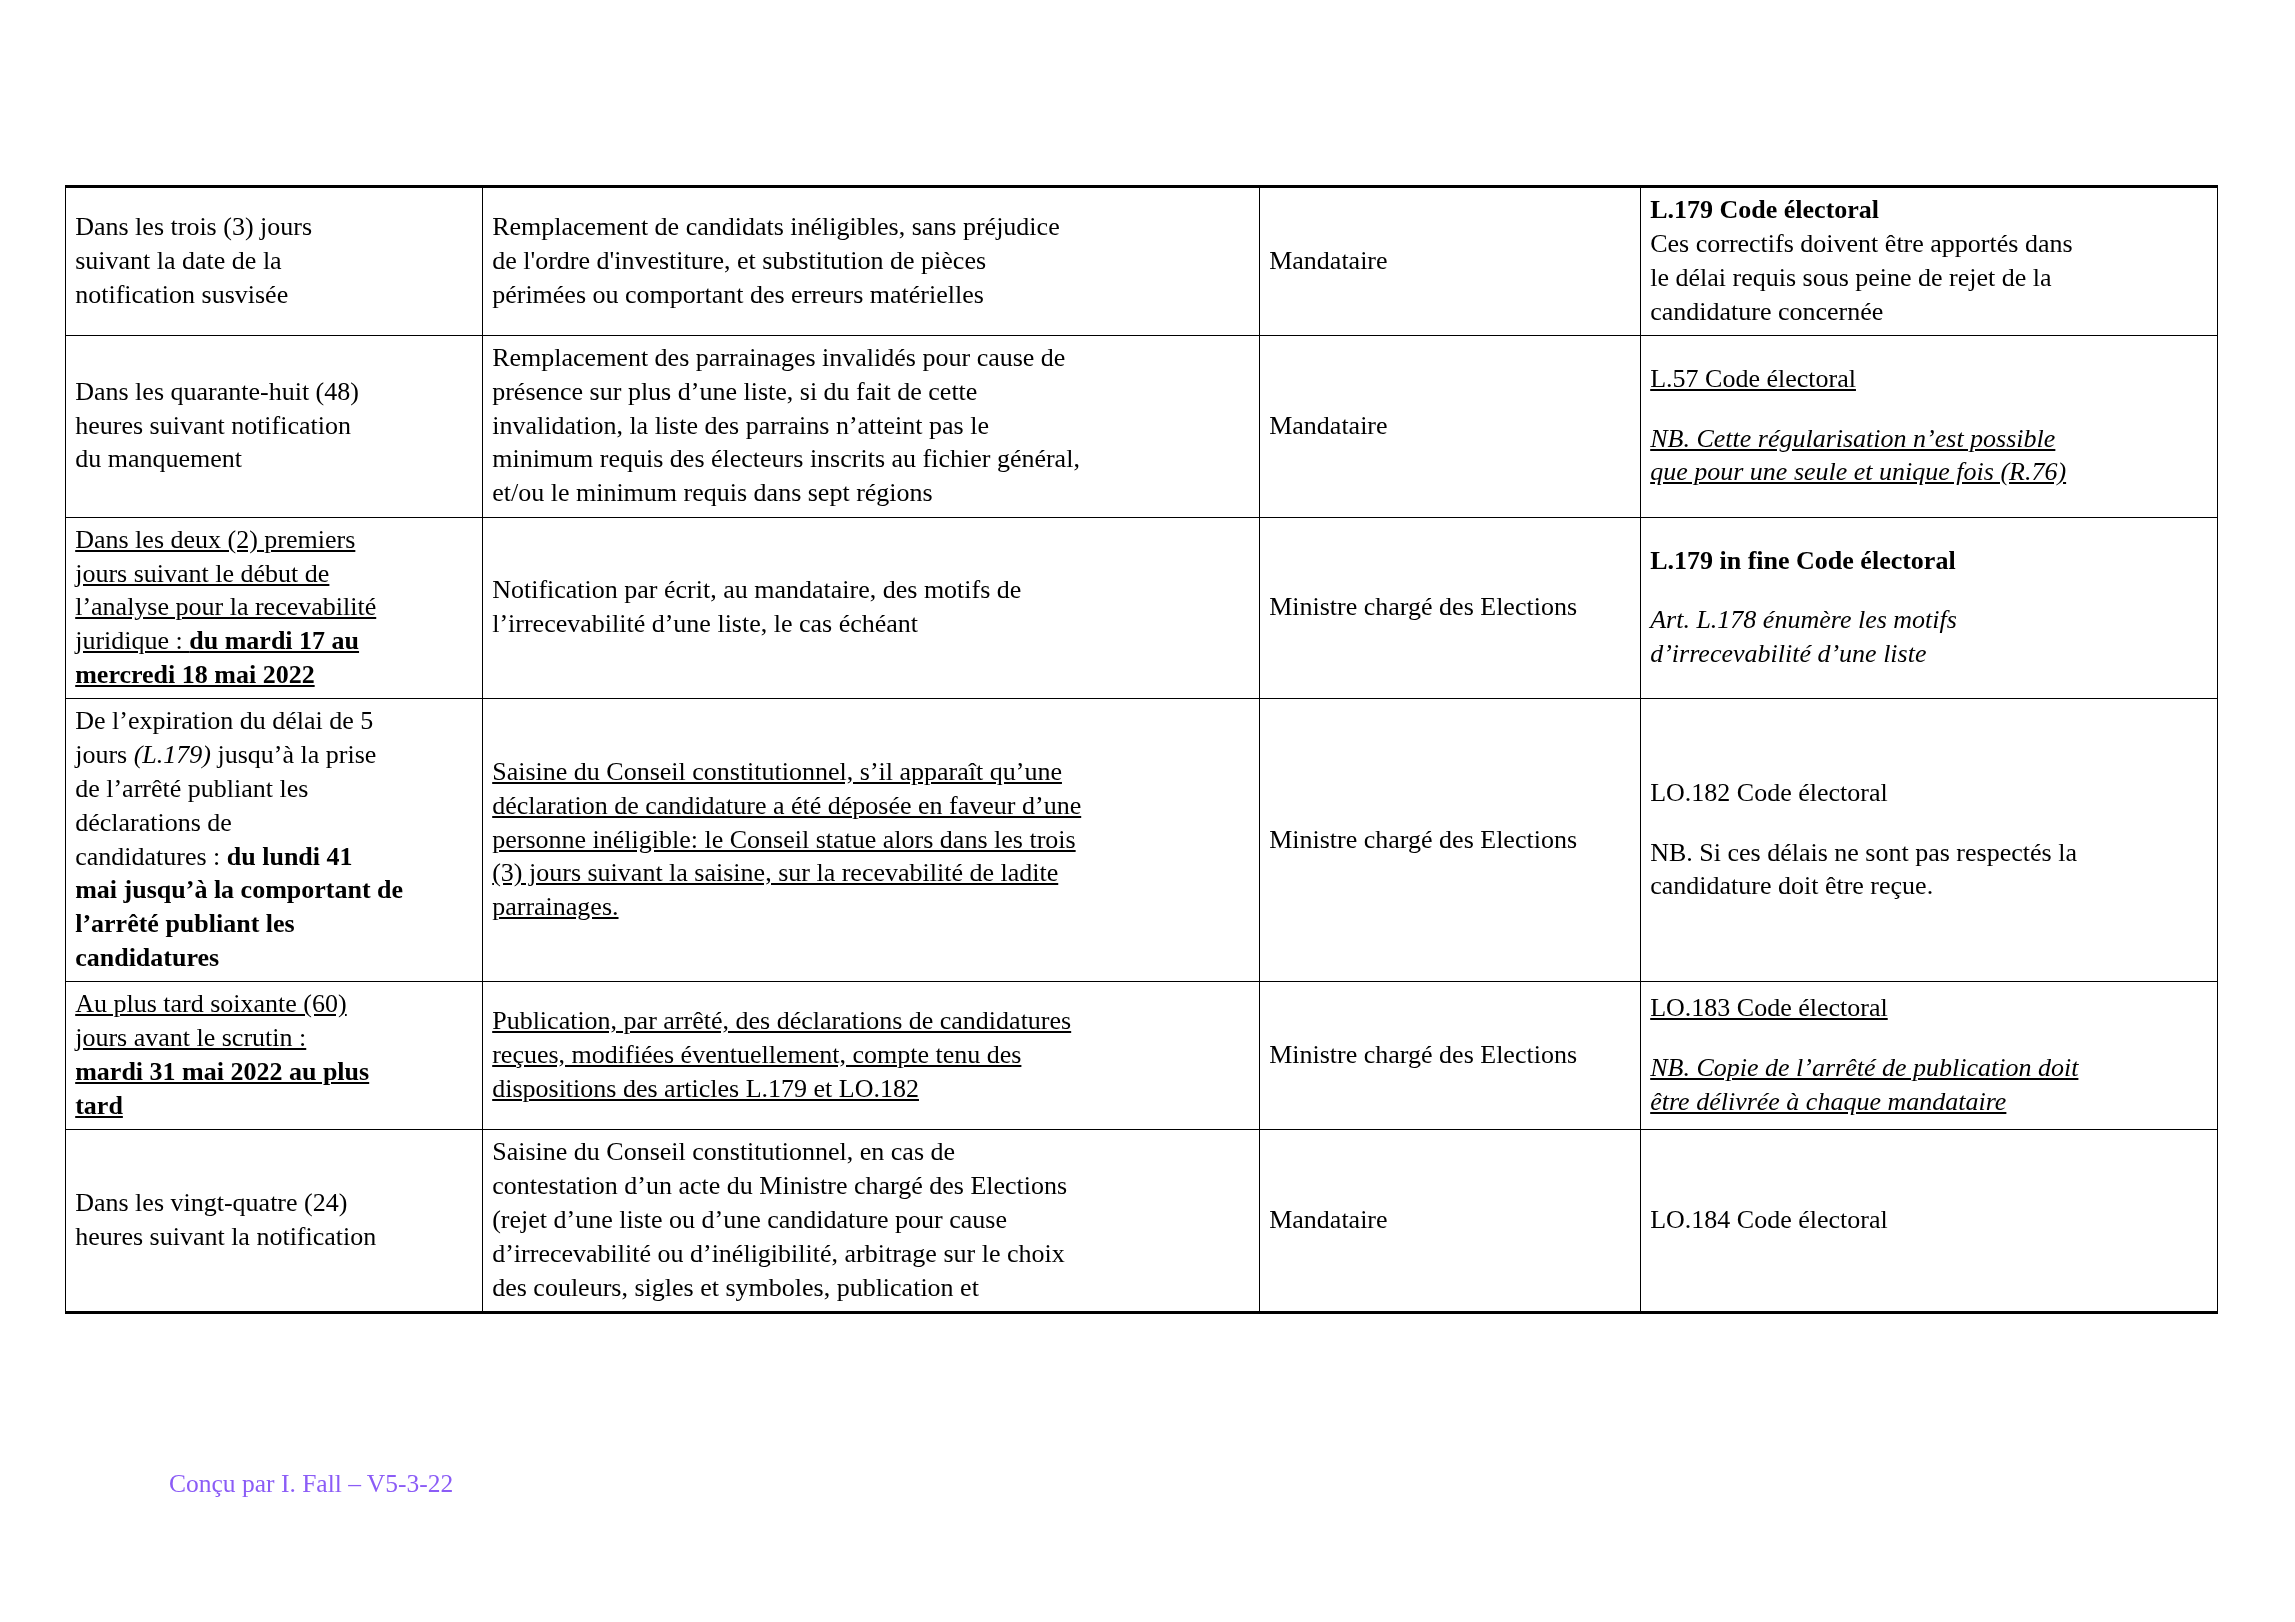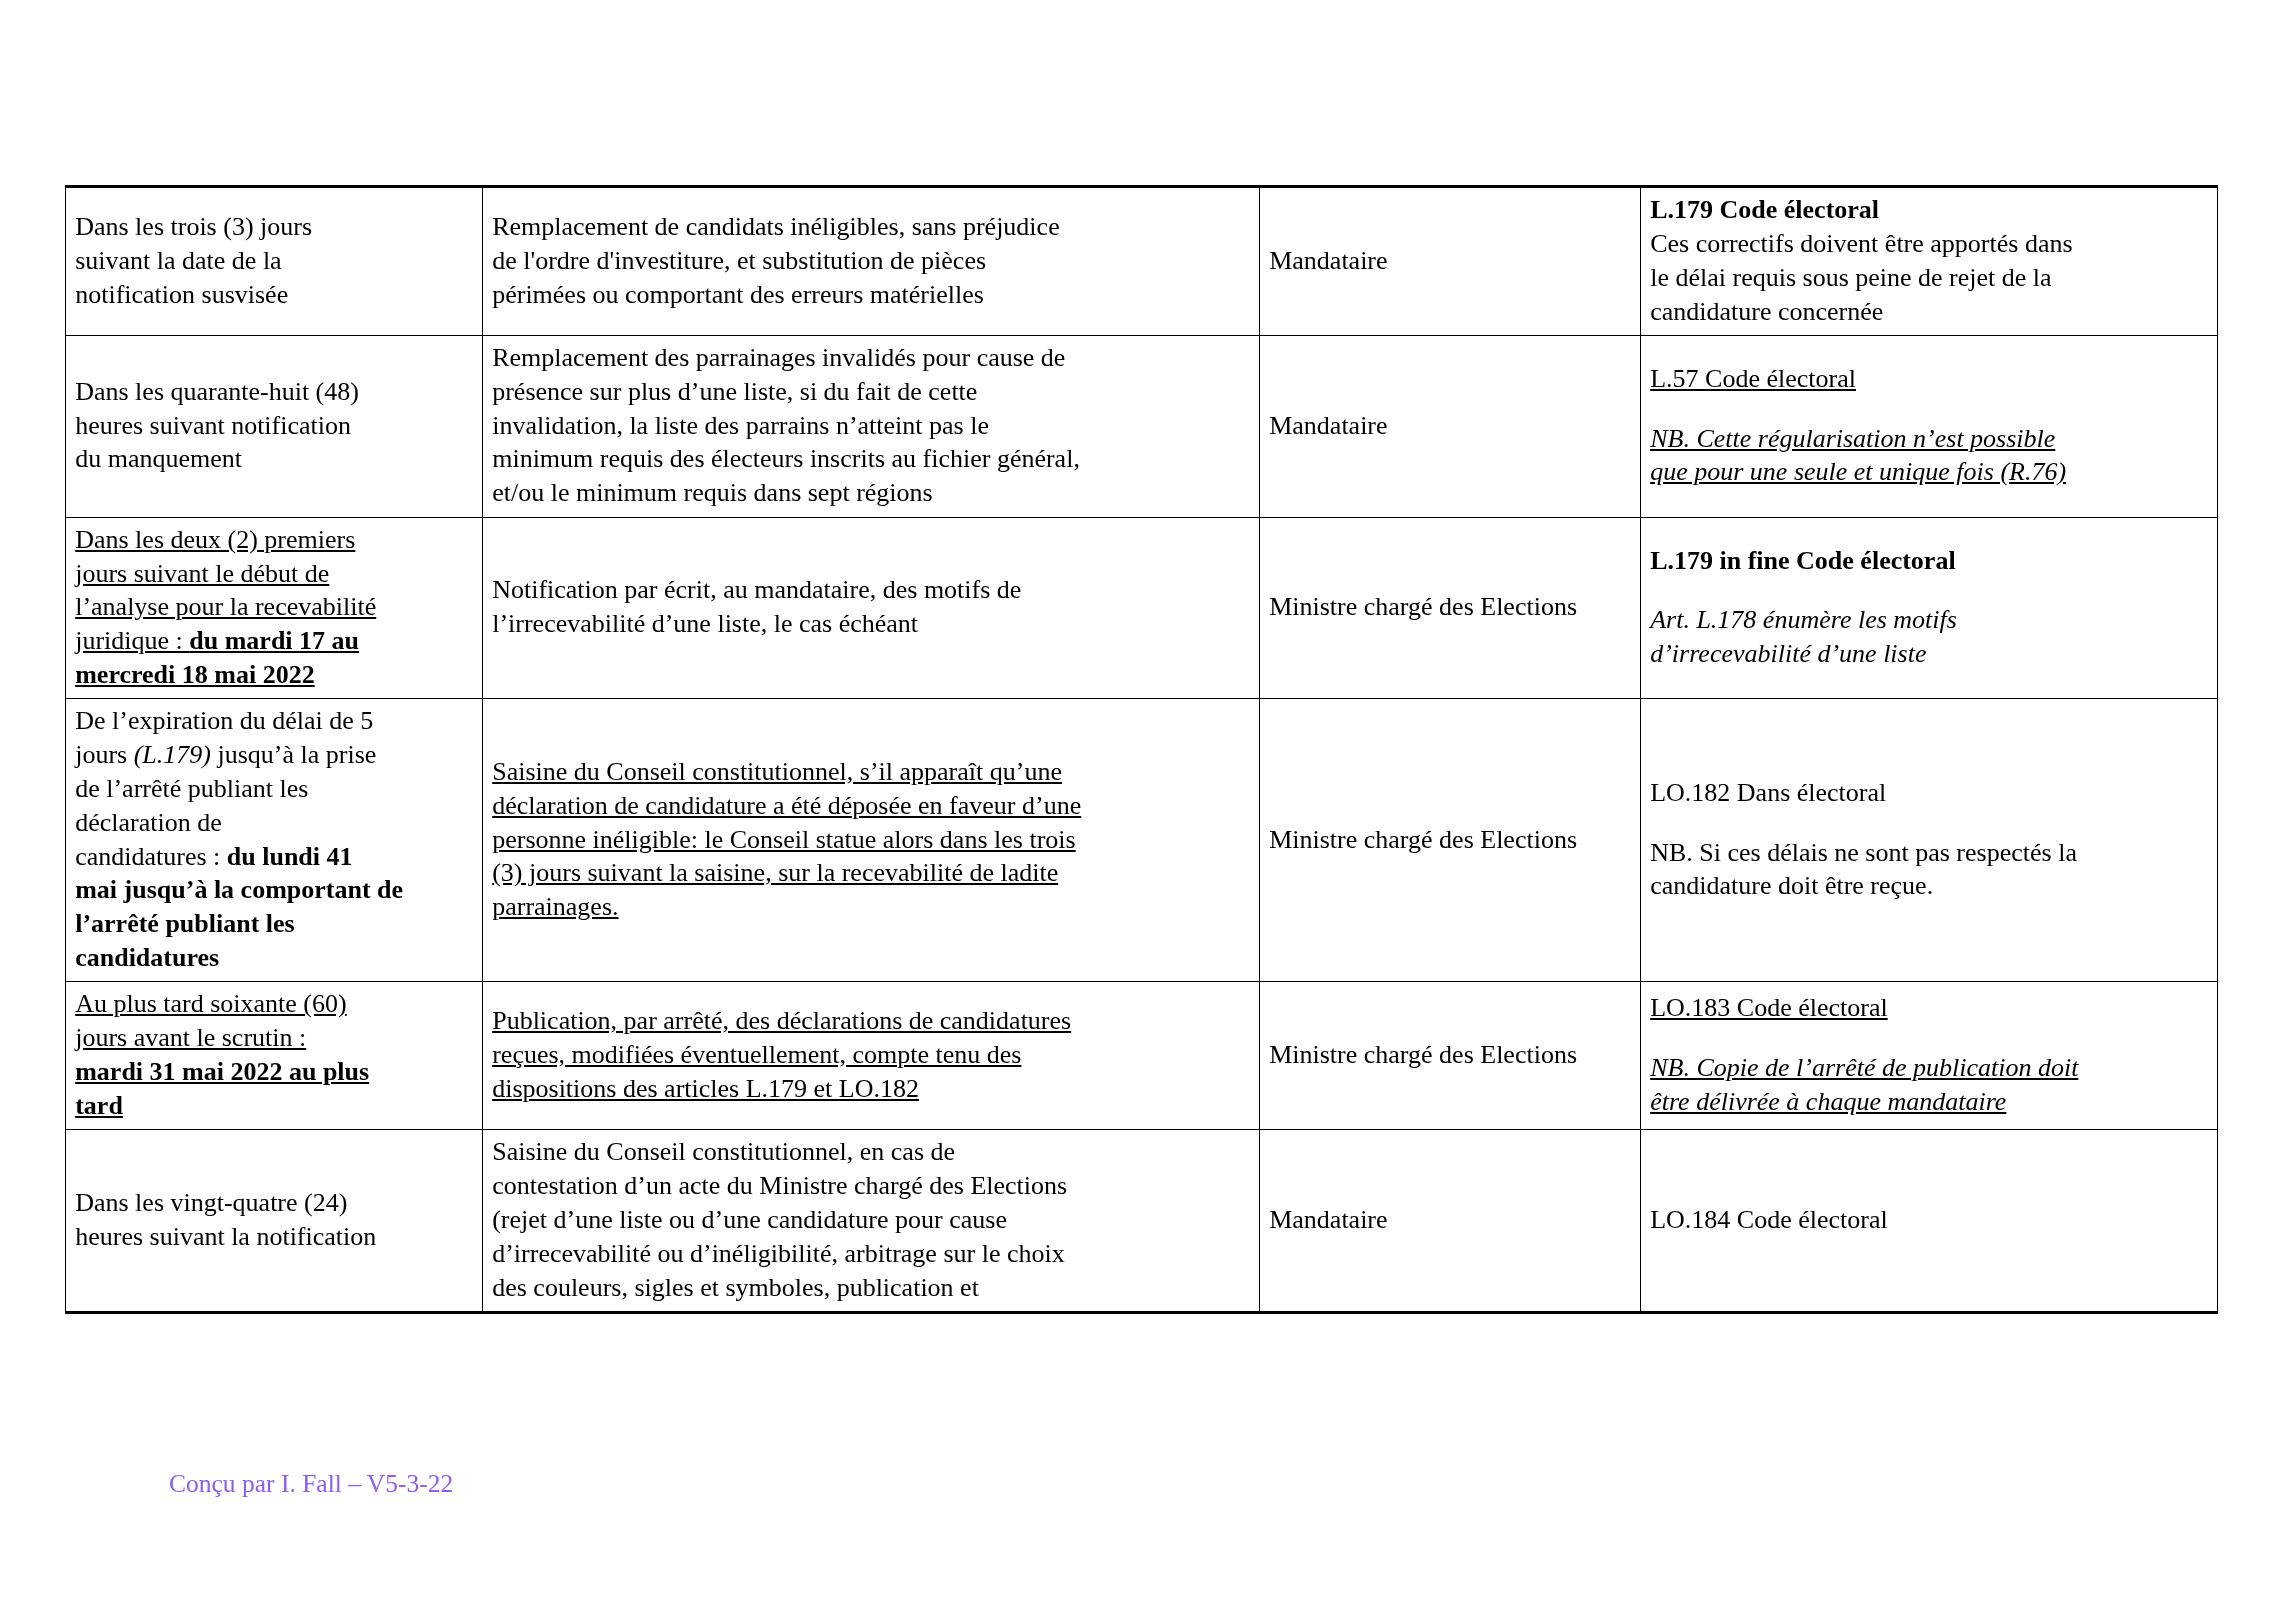--- a/index.html
+++ b/index.html
@@ -173,7 +173,7 @@
           </td>
           <td class="col-actor va-middle">Ministre chargé des Elections</td>
           <td class="col-ref va-middle">
-            <span class="line">LO.182 Dans électoral</span>
+            <span class="line">LO.182 Code électoral</span>
             <span class="gap"></span>
             <span class="line">NB. Si ces délais ne sont pas respectés la</span>
             <span class="line">candidature doit être reçue.</span>

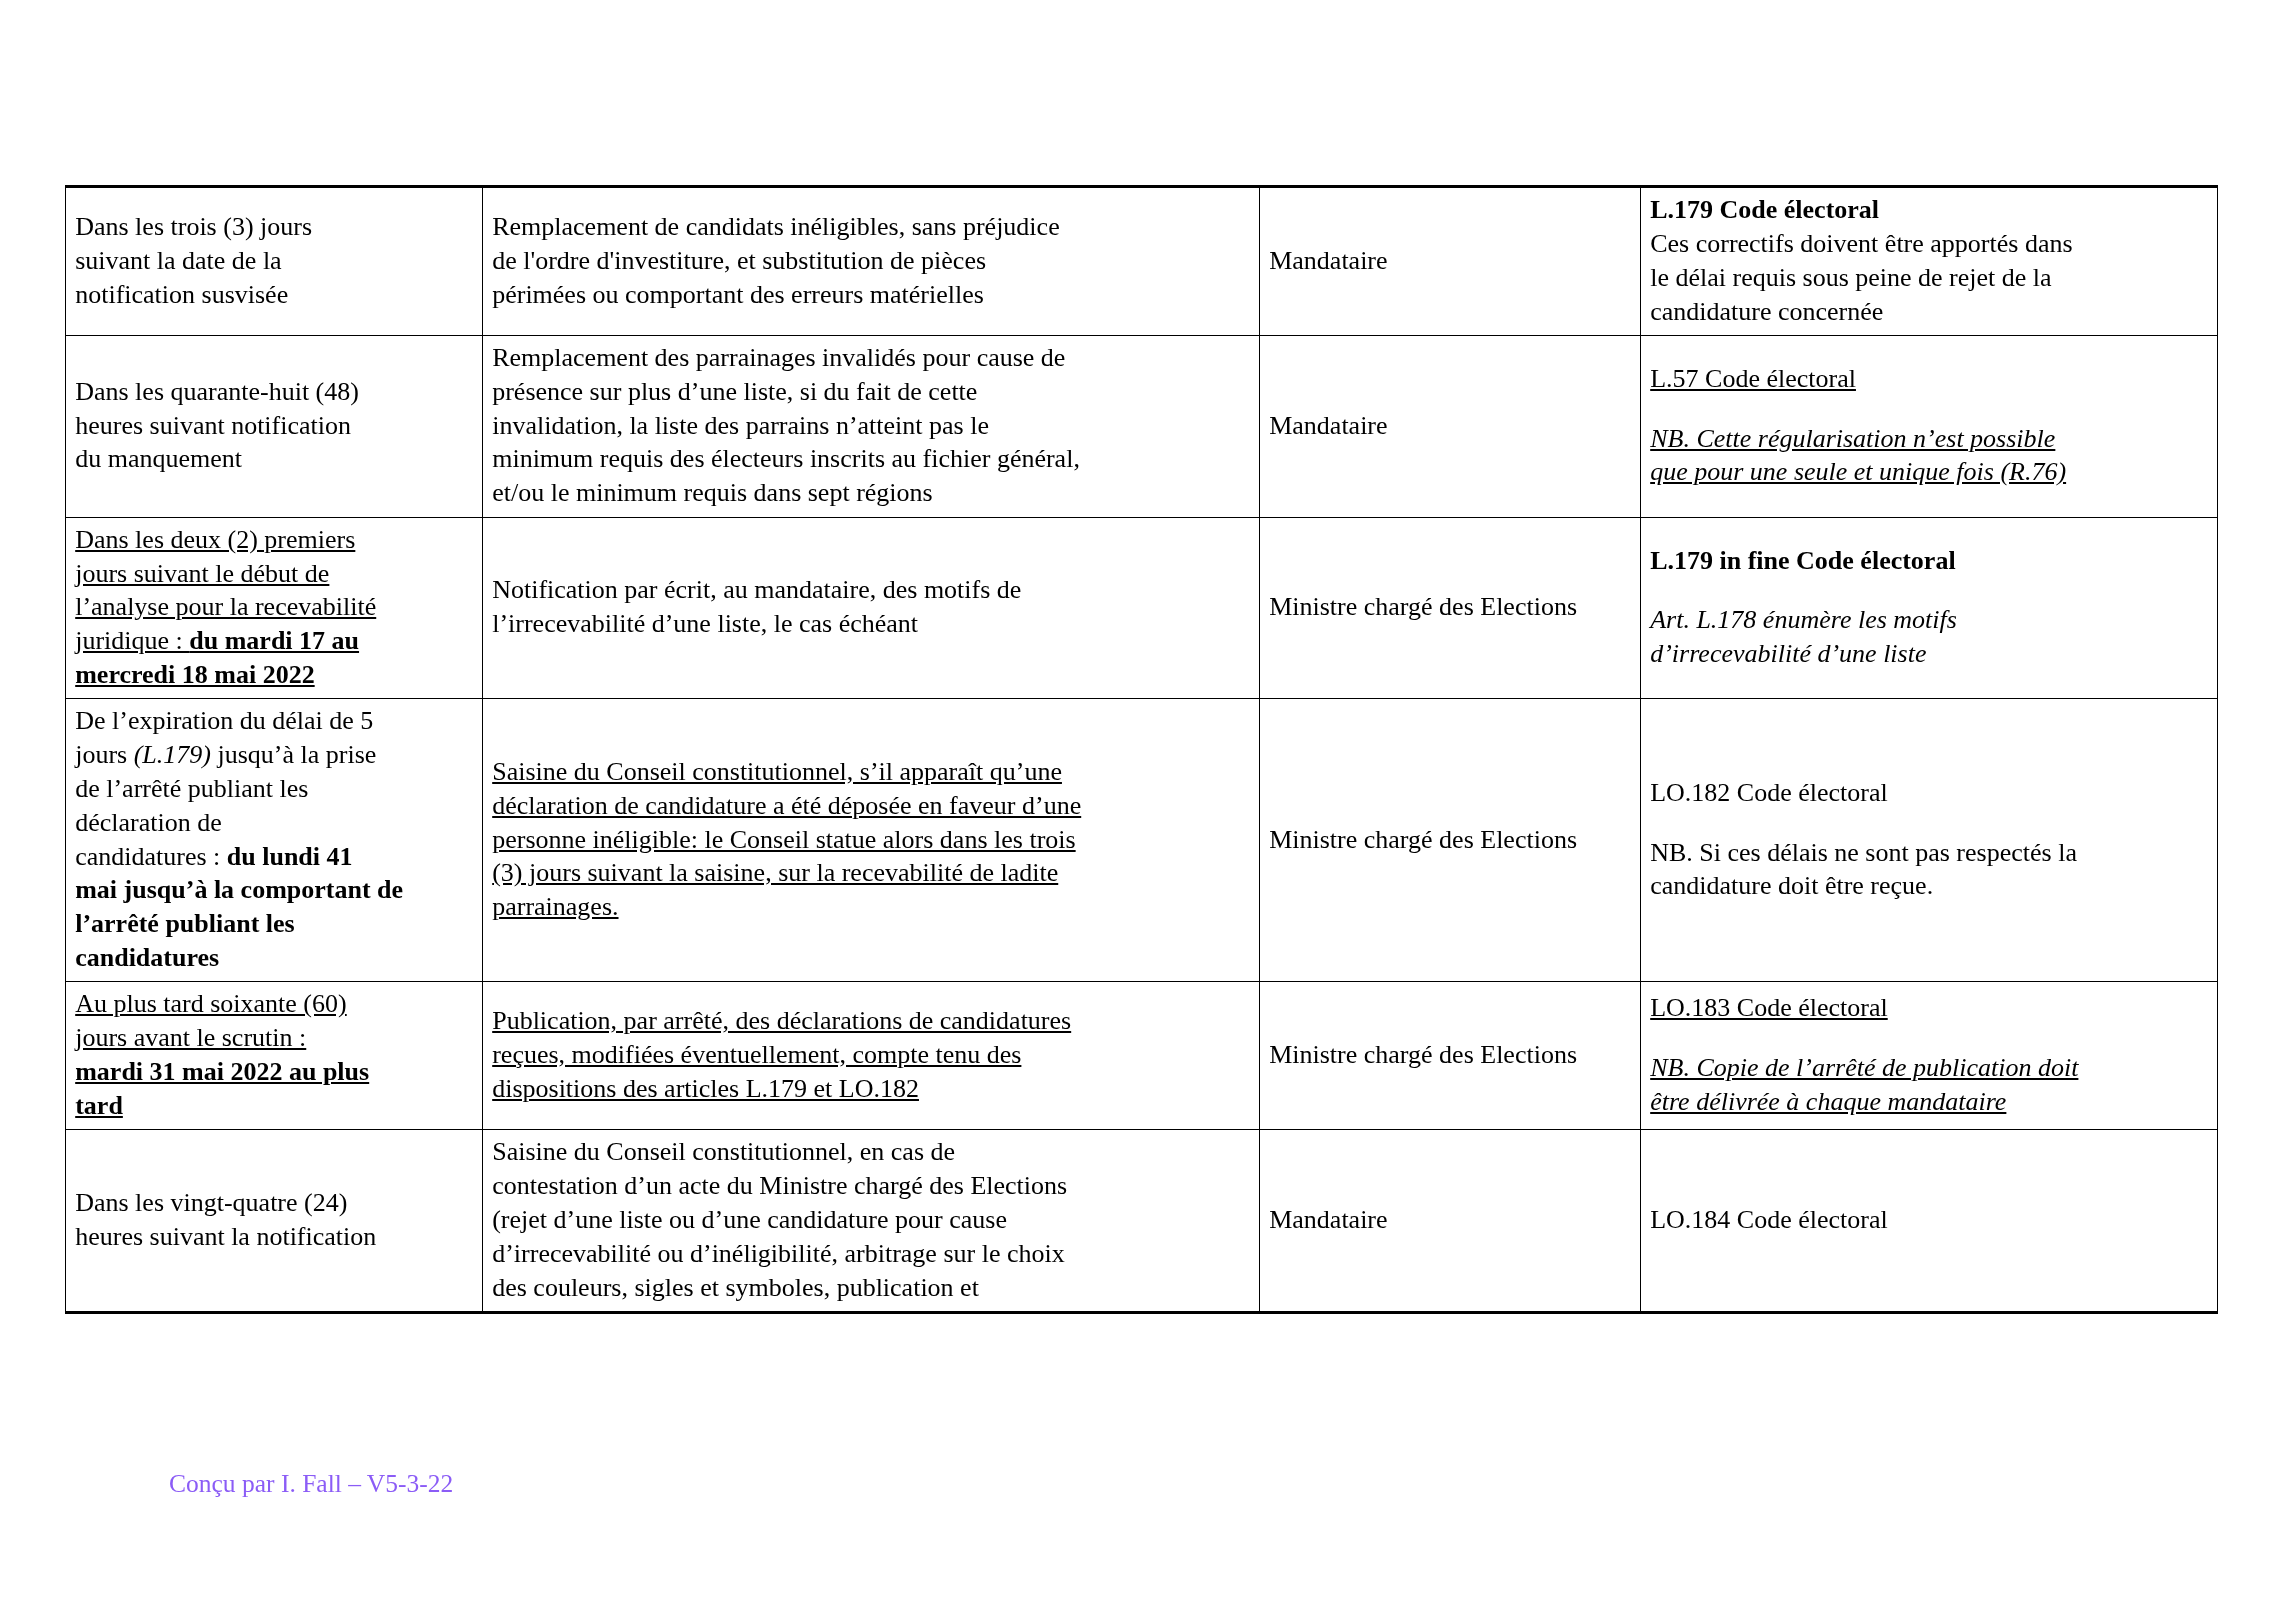--- a/index.html
+++ b/index.html
@@ -158,7 +158,7 @@
             <span class="line">De l’expiration du délai de 5</span>
             <span class="line"><span>jours </span><span class="i">(L.179)</span><span> jusqu’à la prise</span></span>
             <span class="line">de l’arrêté publiant les</span>
-            <span class="line">déclaration de</span>
+            <span class="line">déclarations de</span>
             <span class="line"><span>candidatures : </span><span class="b">du lundi 41</span></span>
             <span class="line b">mai jusqu’à la comportant de</span>
             <span class="line b">l’arrêté publiant les</span>

